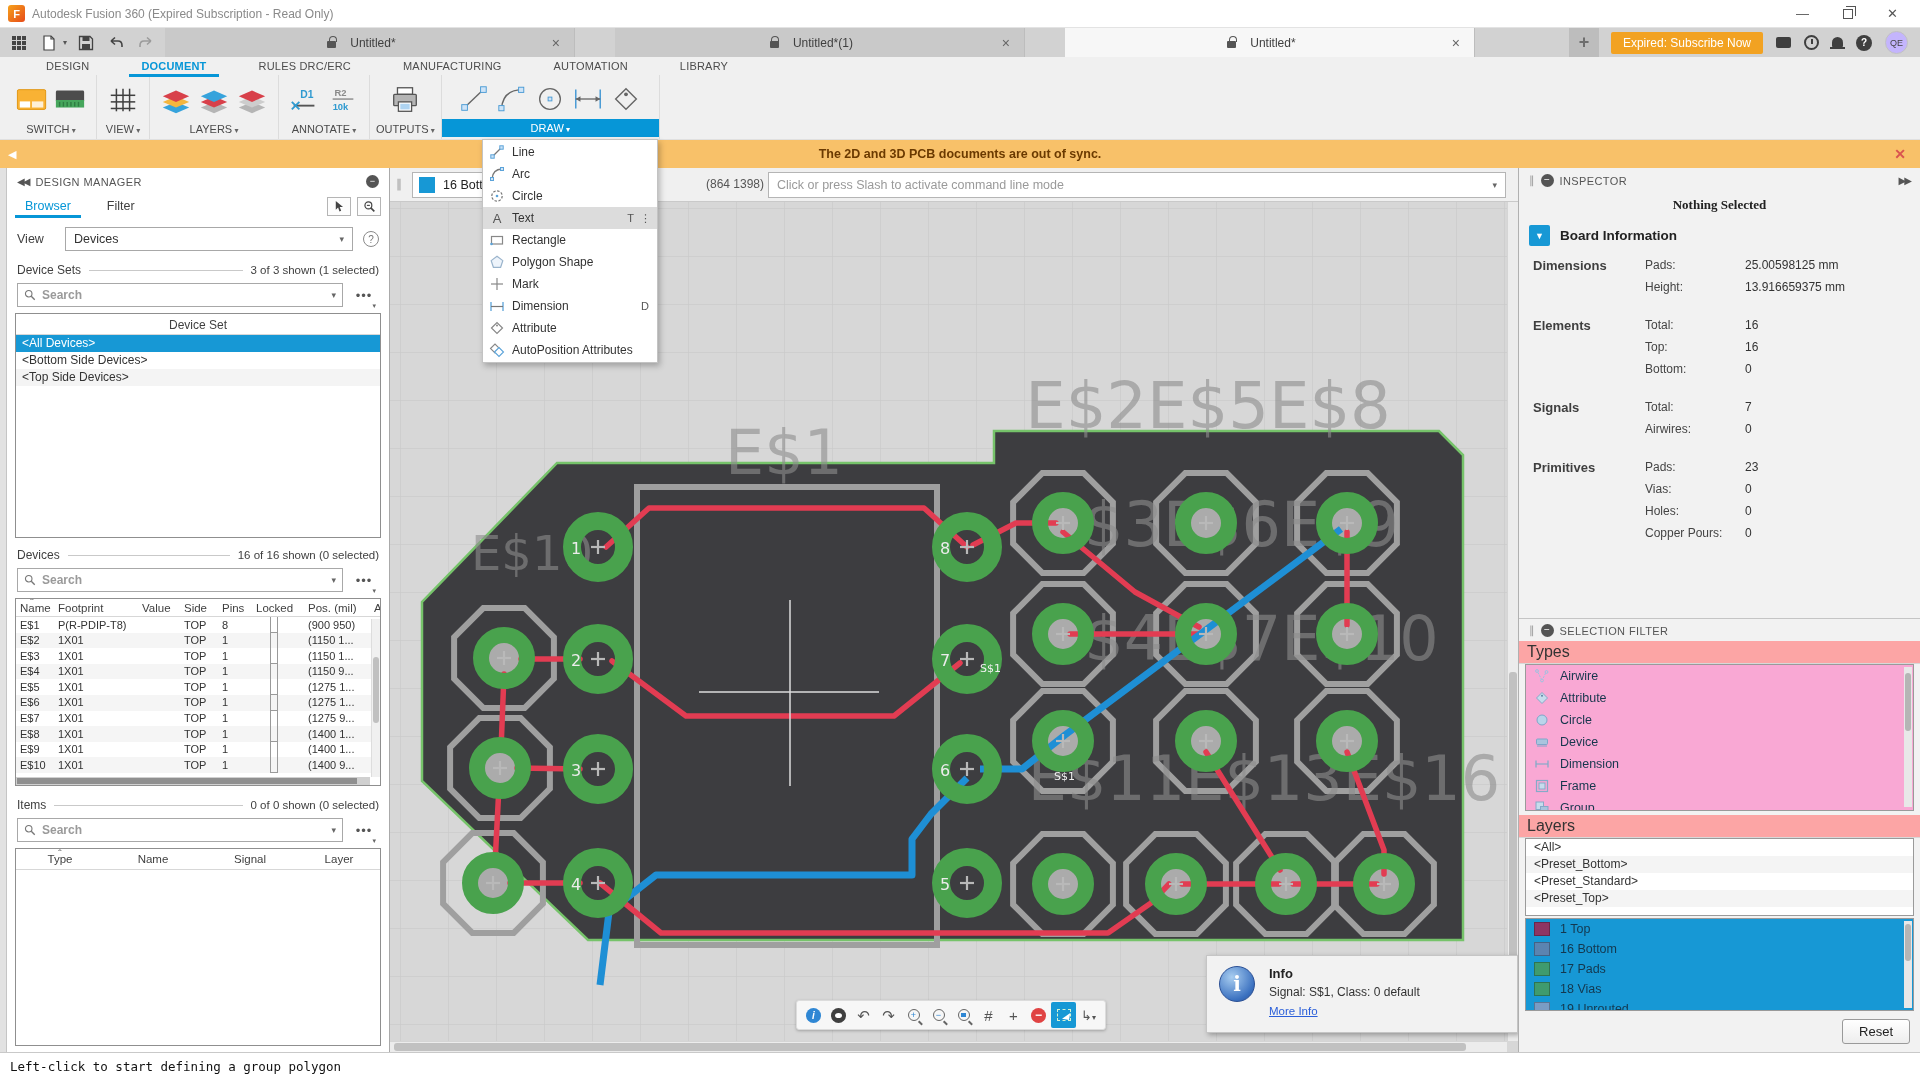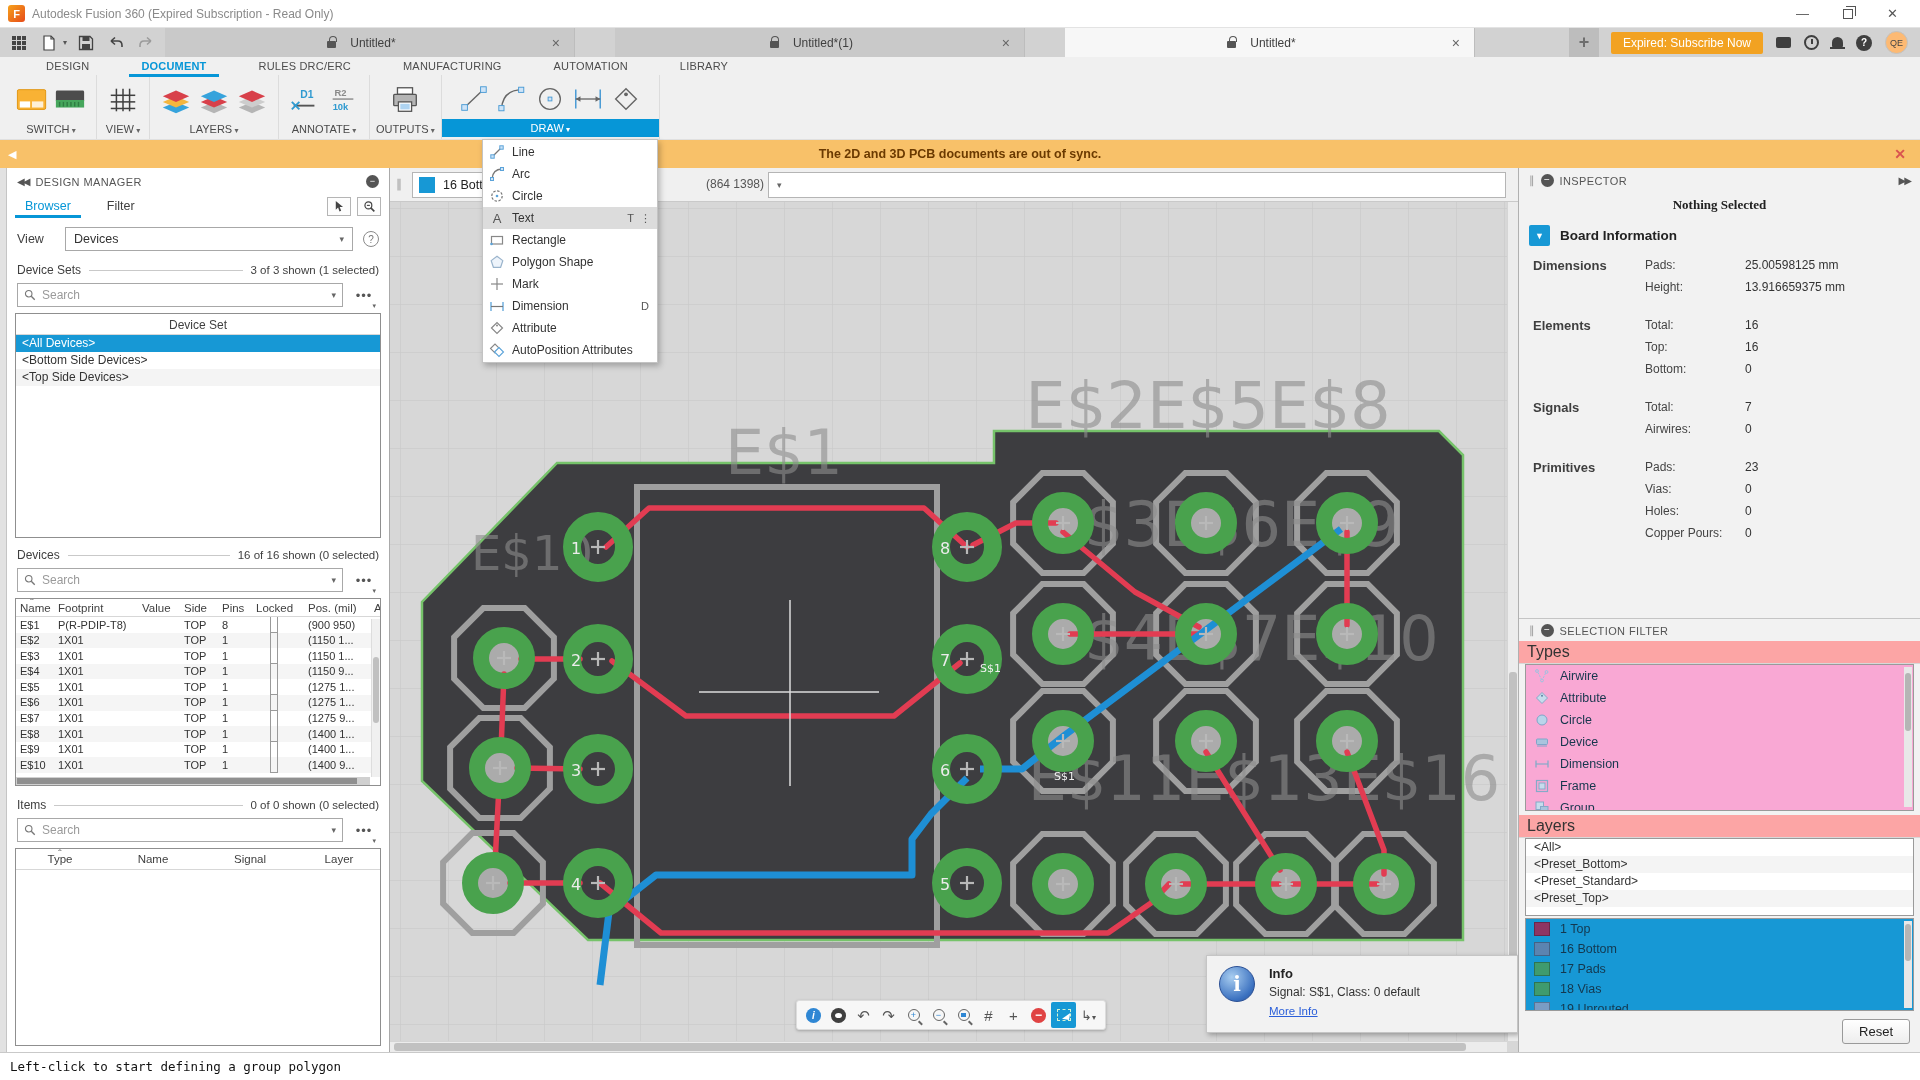--- a/index.html
+++ b/index.html
@@ -40,7 +40,7 @@
   .bell { width:11px; height:10px; background:#3f3f3f; border-radius:6px 6px 1px 1px; position:relative; margin-top:-2px; }
   .bell::after { content:""; position:absolute; left:-2px; bottom:-2px; width:15px; height:2px; background:#3f3f3f; }
   .helpc { width:16px; height:16px; background:#3f3f3f; color:#fff; border-radius:50%; font-size:10px; font-weight:bold; display:flex; align-items:center; justify-content:center; }
-  .avatar { width:23px; height:23px; background:#fdba74; border:1px solid #c2c2c2; border-radius:50%; font-size:9px; color:#444; display:flex; align-items:center; justify-content:center; }
+  .avatar { width:23px; height:23px; background:#c4b5fd; border:1px solid #c2c2c2; border-radius:50%; font-size:9px; color:#444; display:flex; align-items:center; justify-content:center; }
 
   
   .ribbontabs { height:18px; background:#f0f0f0; display:flex; align-items:flex-end; gap:0; padding-left:20px; }

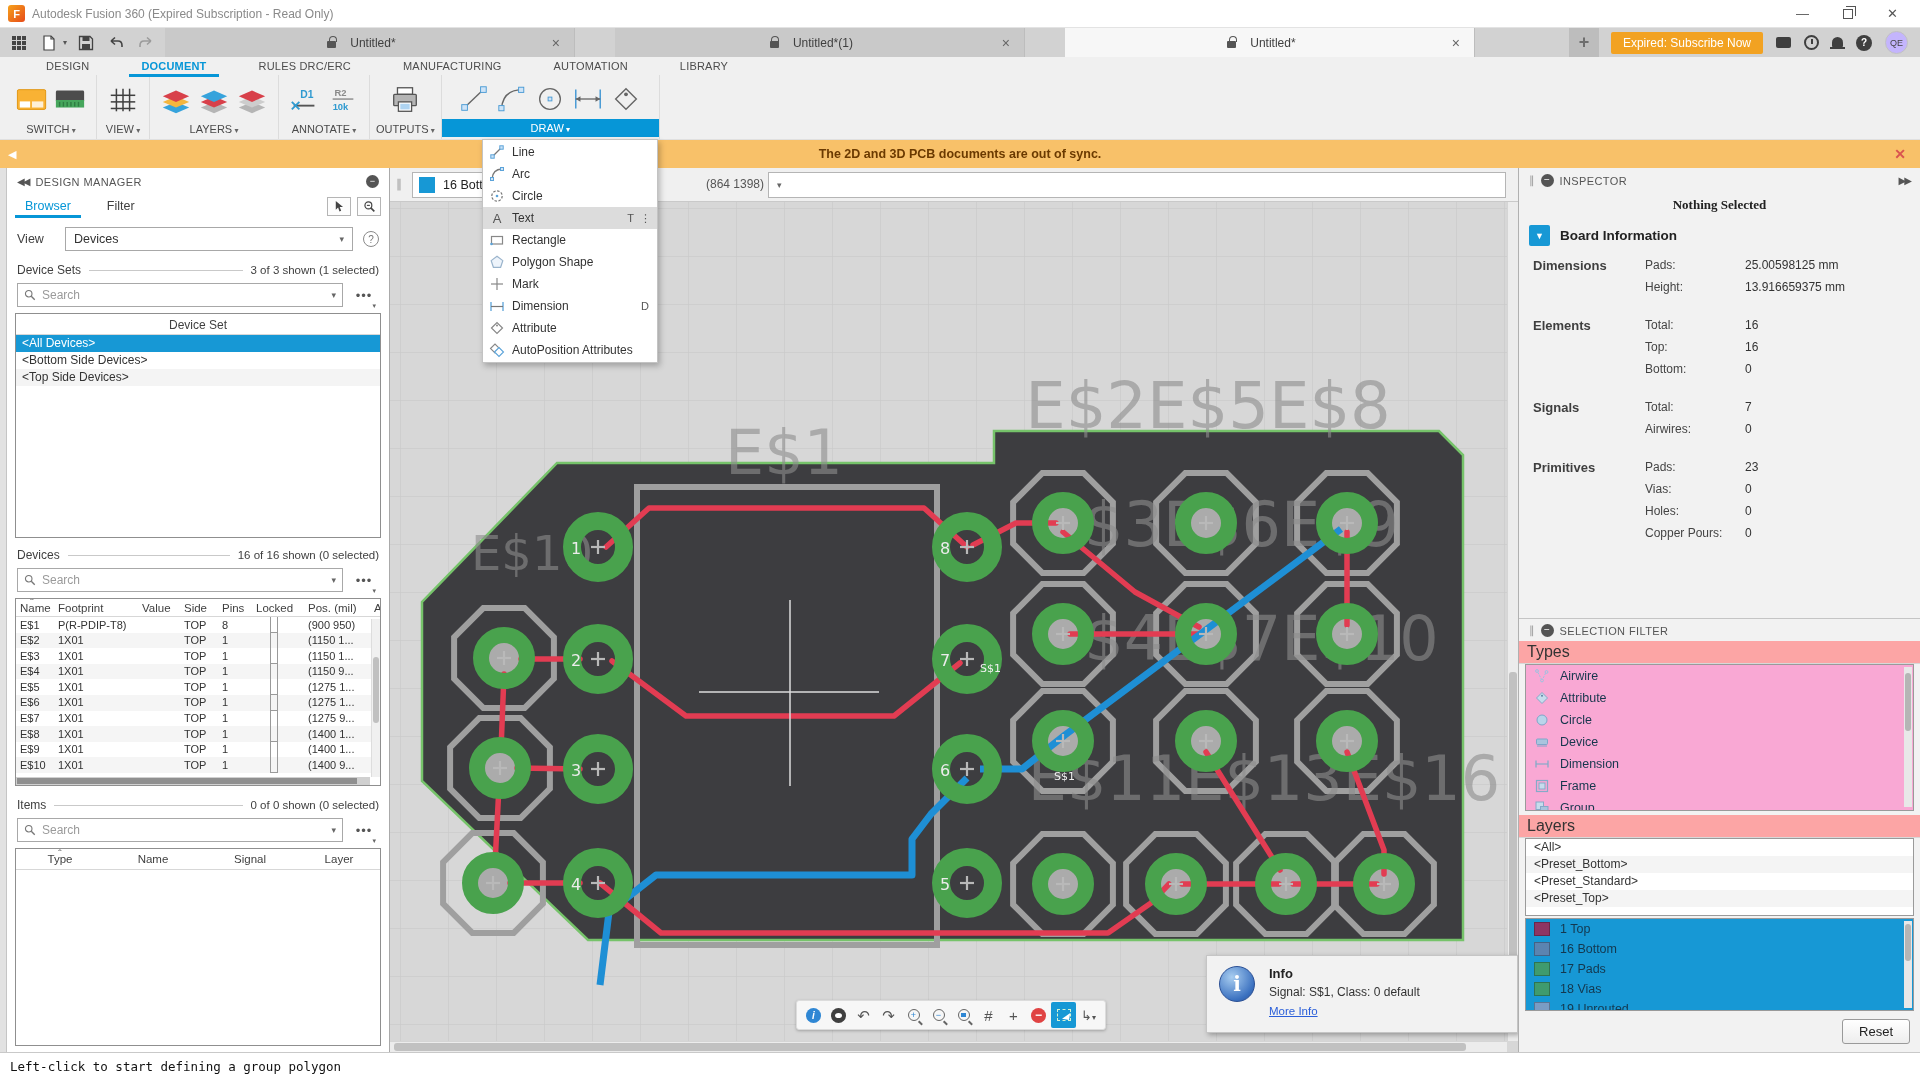--- a/index.html
+++ b/index.html
@@ -674,6 +674,7 @@
         </span>
         <span class="cv-coords">(864 1398)</span>
         <span class="cmdline">
+          <input placeholder="Click or press Slash to activate command line mode" style="">
           <span class="sb-caret">▾</span>
         </span>
       </div>

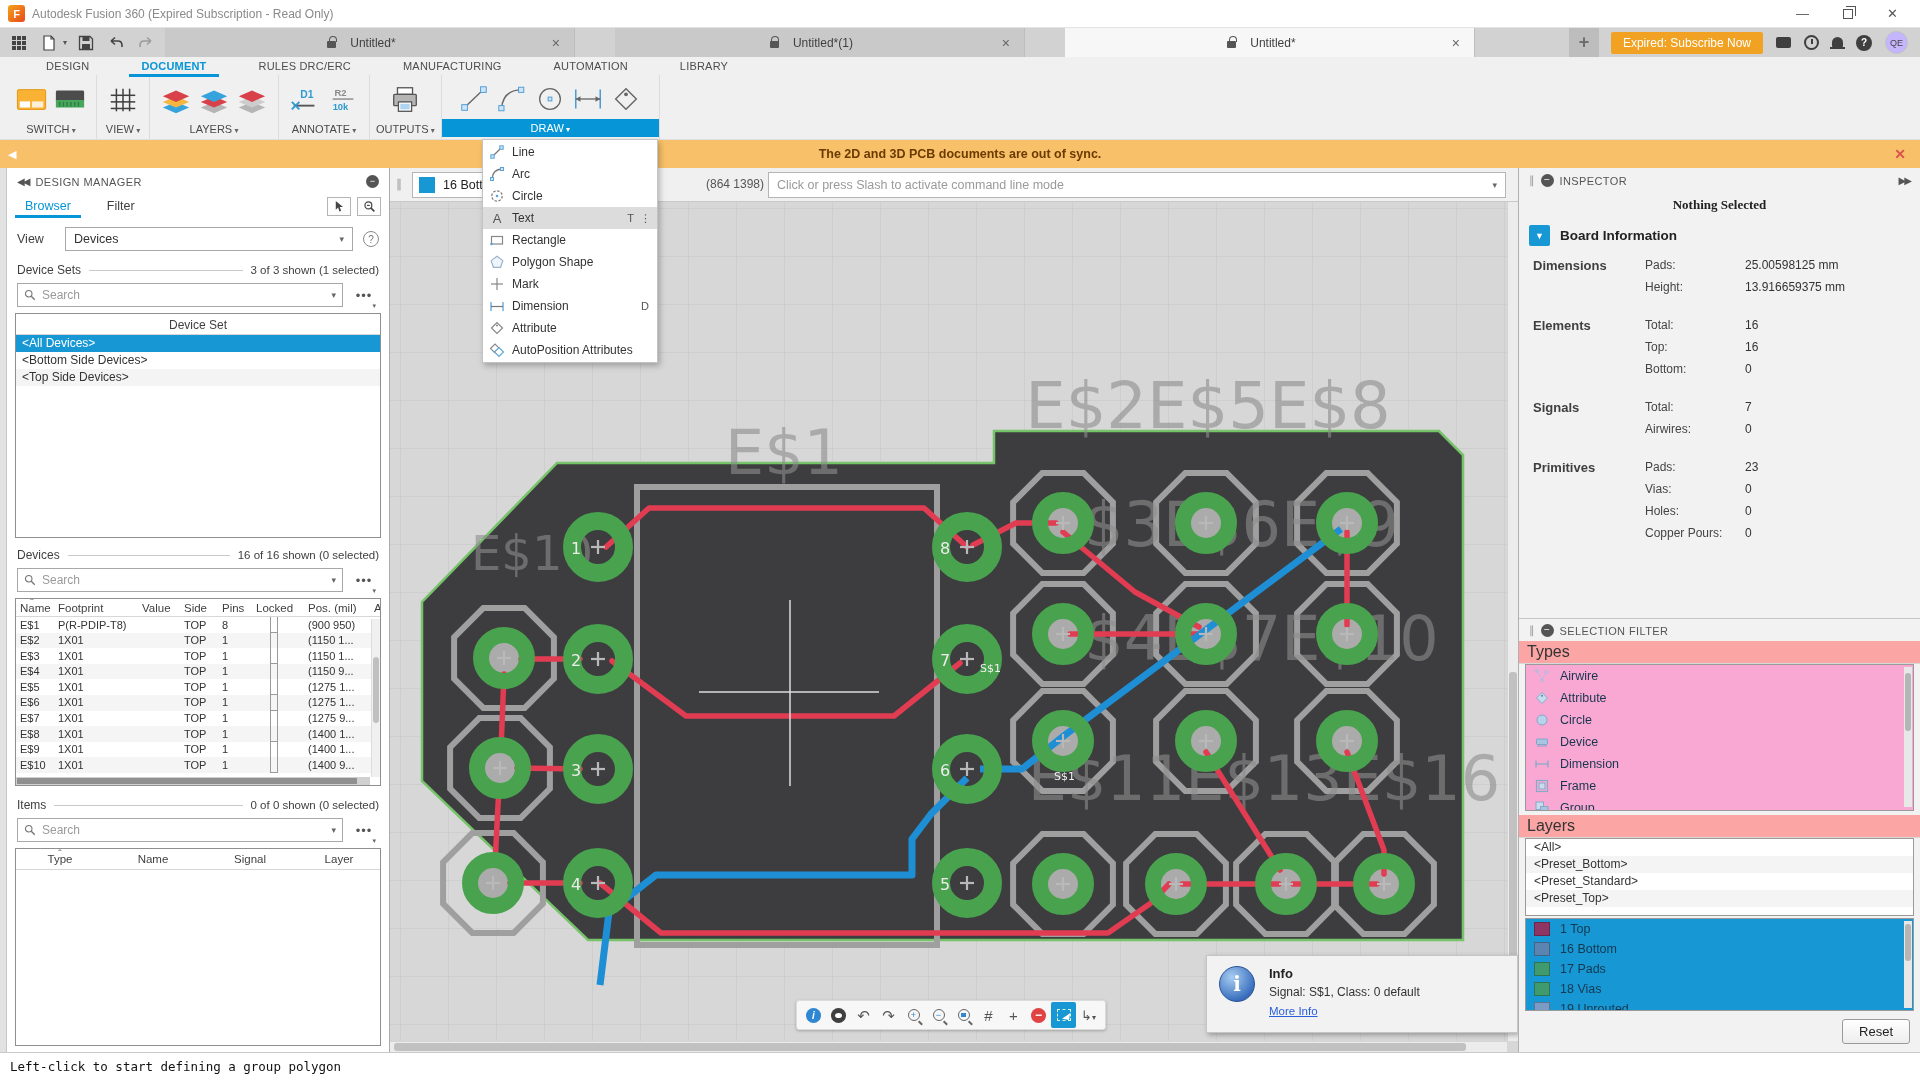--- a/index.html
+++ b/index.html
@@ -94,7 +94,7 @@
   .search-row { display:flex; align-items:center; gap:6px; margin:2px 2px 6px; }
   .search-box { flex:1; border:1px solid #a8a8a8; background:#fff; height:24px; display:flex; align-items:center; padding:0 6px; }
   .search-box svg { width:12px; height:12px; margin-right:6px; }
-  .search-box input { border:none; outline:none; flex:1; font-size:12px; color:#737373; font-family:"Liberation Sans",sans-serif; }
+  .search-box input { border:none; outline:none; flex:1; font-size:12px; color:#737373; font-family:"Liberation Sans",sans-serif;font-weight:bold; }
   .search-box input::placeholder { color:#9a9a9a; }
   .search-box .sb-caret { color:#666; font-size:9px; }
   .more-btn { width:30px; text-align:center; color:#555; font-size:13px; letter-spacing:1px; position:relative; }

